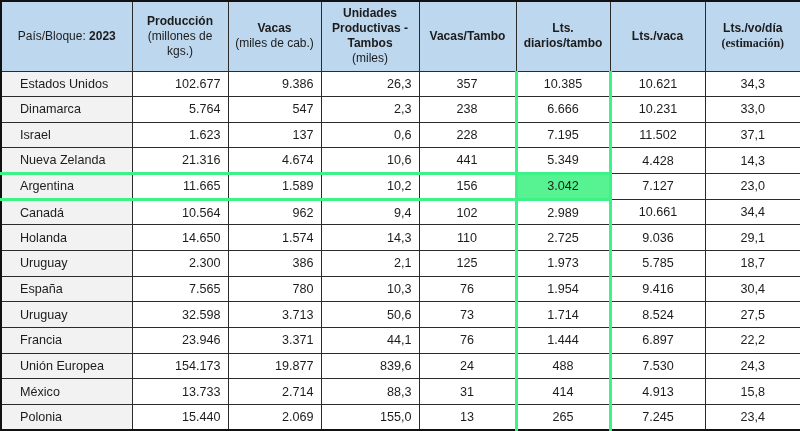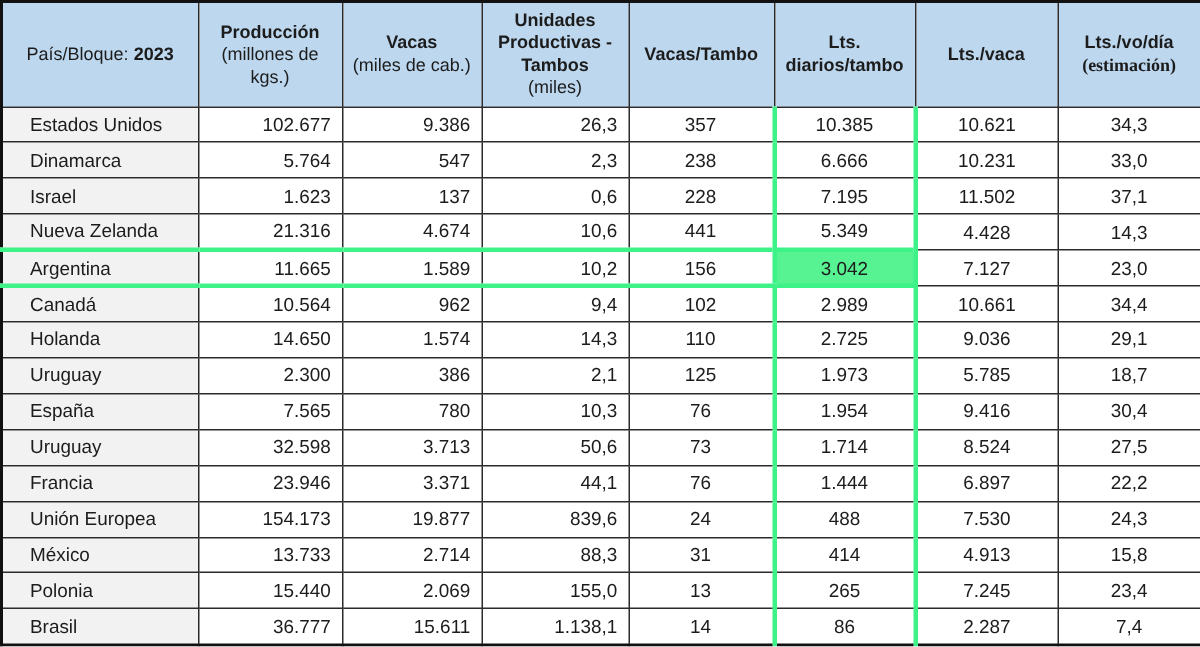--- a/index.html
+++ b/index.html
@@ -246,16 +246,6 @@
           <td class="num-c">7.245</td>
           <td class="num-c">23,4</td>
         </tr>
-        <tr>
-          <td class="country">Brasil</td>
-          <td class="num-r">36.777</td>
-          <td class="num-r">15.611</td>
-          <td class="num-r">1.138,1</td>
-          <td class="num-c">14</td>
-          <td class="num-c green-col">86</td>
-          <td class="num-c">2.287</td>
-          <td class="num-c">7,4</td>
-        </tr>
       </tbody>
   </table>
 </div>

